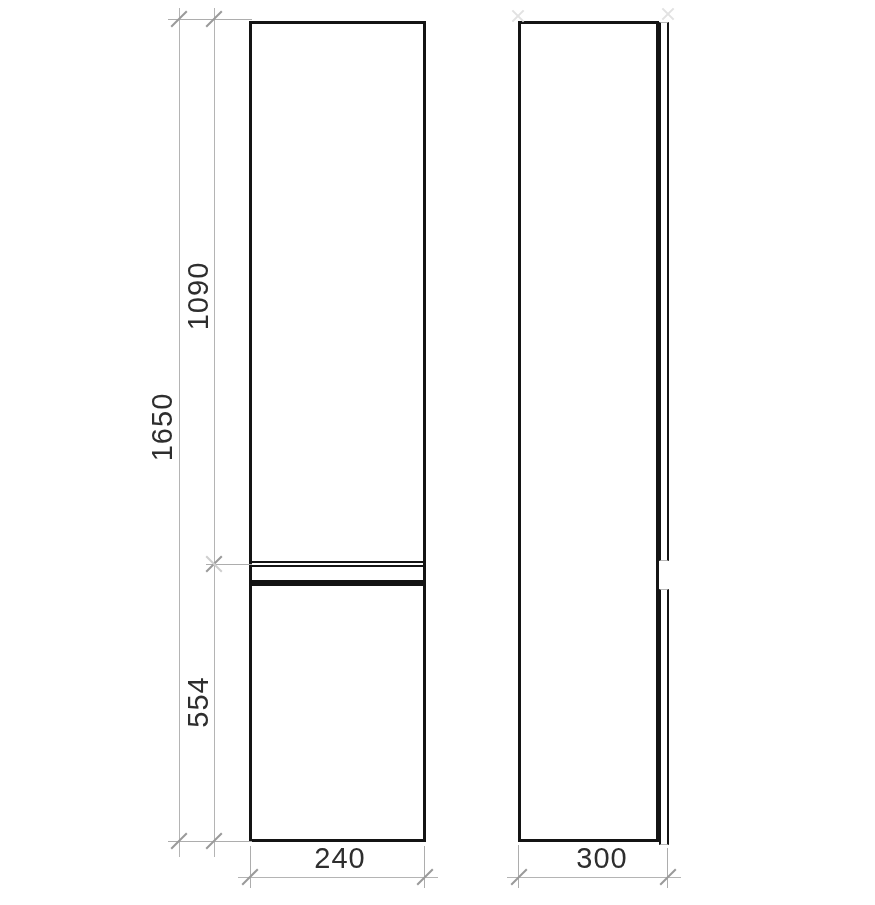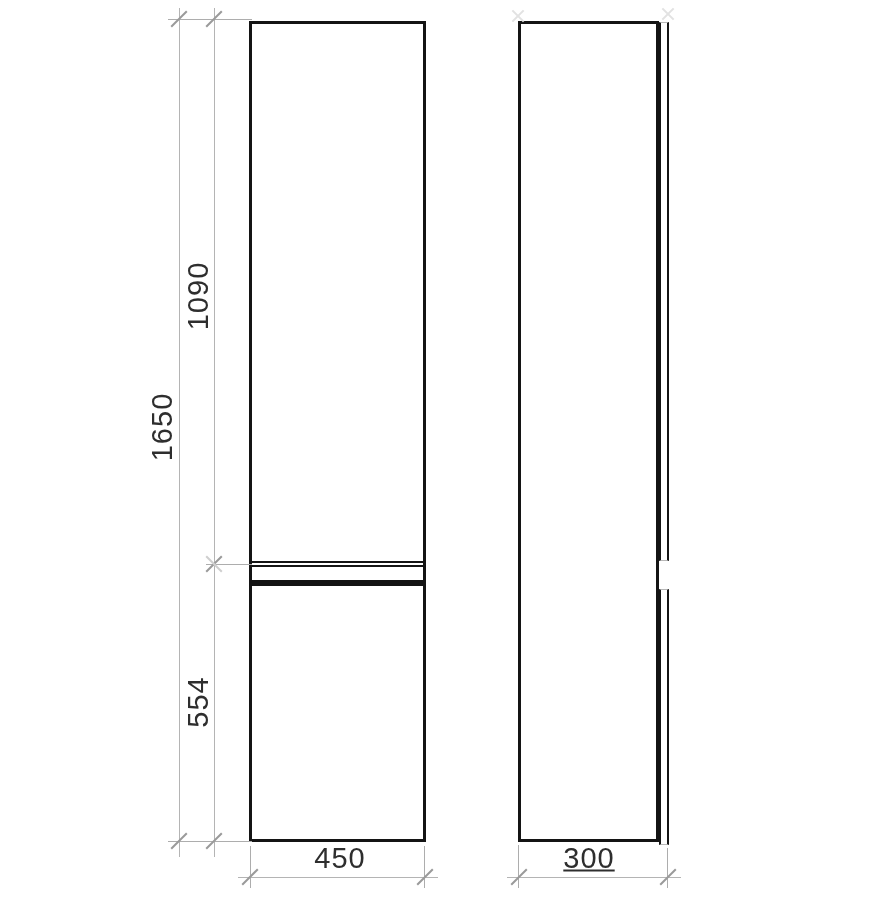--- a/index.html
+++ b/index.html
@@ -97,7 +97,7 @@
   <div class="dimline" style="left:238px;top:877px;width:200px;height:1px;"></div>
   <div class="tick" style="left:250px;top:877px;"></div>
   <div class="tick" style="left:425px;top:877px;"></div>
-  <div class="dimtext" style="left:340px;top:858px;">450</div>
+  <div class="dimtext" style="left:340px;top:858px;">240</div>
 
   <div class="extline" style="left:518px;top:845px;width:1px;height:43px;"></div>
   <div class="extline" style="left:667px;top:848px;width:1px;height:40px;"></div>

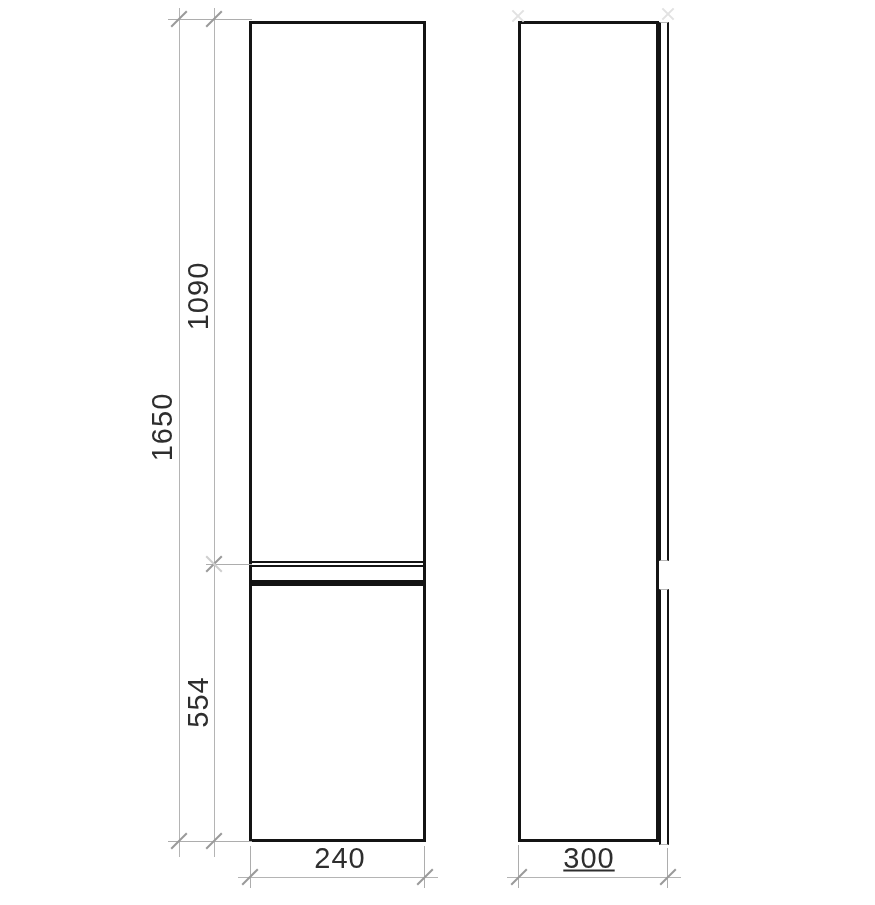--- a/index.html
+++ b/index.html
@@ -104,7 +104,7 @@
   <div class="dimline" style="left:507px;top:877px;width:174px;height:1px;"></div>
   <div class="tick" style="left:519px;top:877px;"></div>
   <div class="tick" style="left:668px;top:877px;"></div>
-  <div class="dimtext" style="left:589px;top:858px;text-decoration:underline;">300</div>
+  <div class="dimtext" style="left:602px;top:858px;">300</div>
 
 </div>
 

